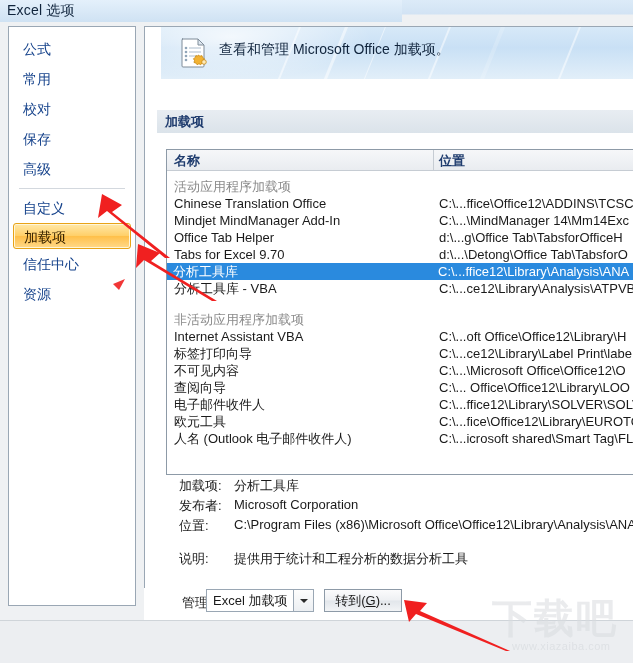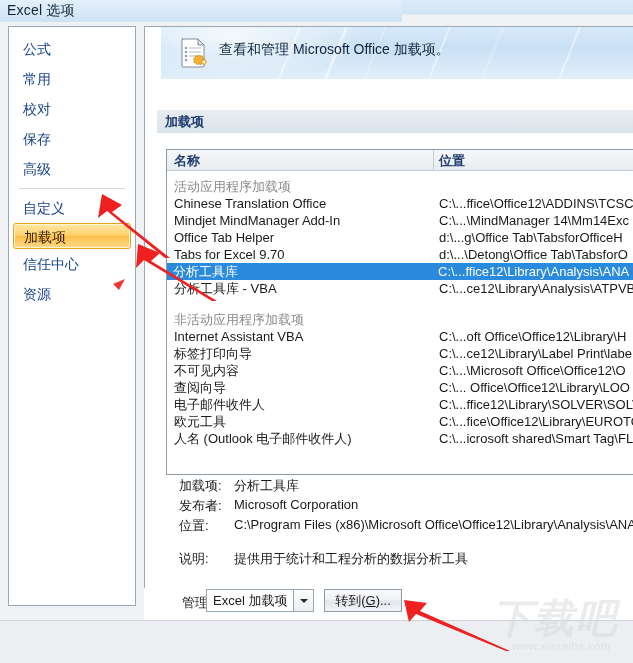--- a/index.html
+++ b/index.html
@@ -192,7 +192,6 @@
     font-size: 40px; font-weight: bold; color: #d9dce0;
     letter-spacing: 2px; line-height: 44px;
     font-family: "DejaVu Sans", sans-serif;
-    font-style: italic;
   }
   #watermark .wm-url {
     position: absolute; left: 20px; top: 44px;

